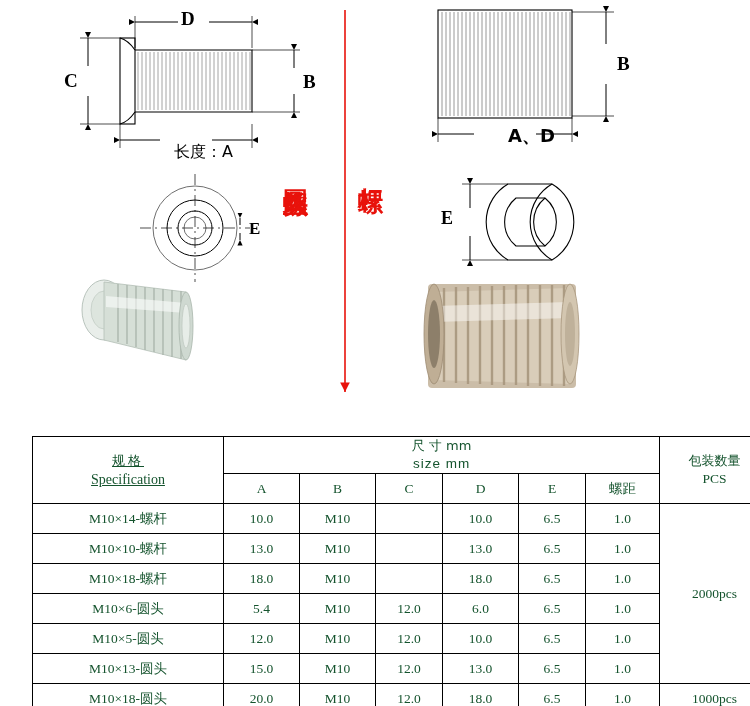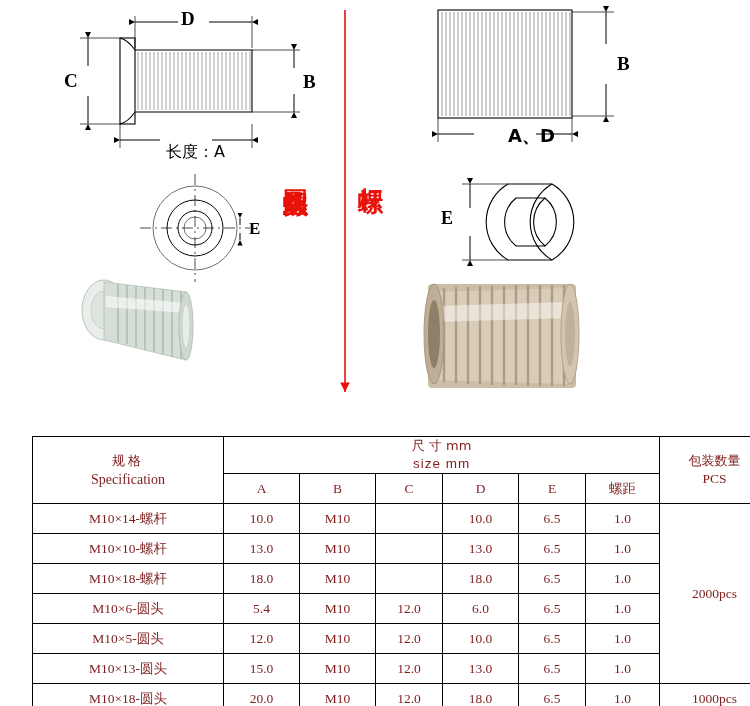--- a/index.html
+++ b/index.html
@@ -330,7 +330,7 @@
     <div style="position:absolute;left:181px;top:8px;font-size:19px;font-weight:bold;font-family:'Liberation Serif',serif;">D</div>
     <div style="position:absolute;left:64px;top:70px;font-size:19px;font-weight:bold;font-family:'Liberation Serif',serif;">C</div>
     <div style="position:absolute;left:303px;top:71px;font-size:19px;font-weight:bold;font-family:'Liberation Serif',serif;">B</div>
-    <div style="position:absolute;left:166px;top:142px;font-size:16px;font-family:'DejaVu Sans',sans-serif;">长度：A</div>
+    <div style="position:absolute;left:174px;top:142px;font-size:16px;font-family:'DejaVu Sans',sans-serif;">长度：A</div>
     <div style="position:absolute;left:249px;top:219px;font-size:17px;font-weight:bold;font-family:'Liberation Serif',serif;">E</div>
 
     <div style="position:absolute;left:617px;top:53px;font-size:19px;font-weight:bold;font-family:'Liberation Serif',serif;">B</div>

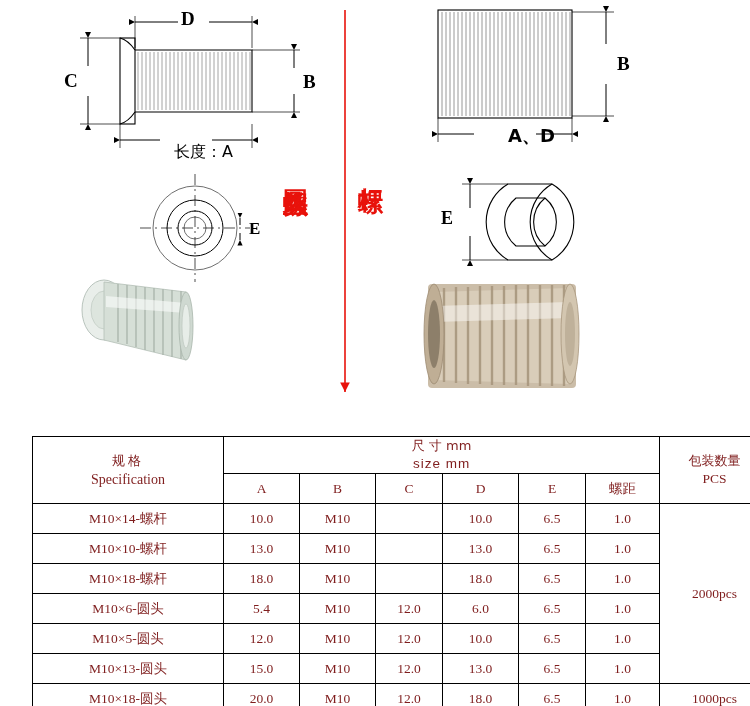--- a/index.html
+++ b/index.html
@@ -70,7 +70,7 @@
     font-family: "Liberation Serif", serif;
     font-weight: normal;
     font-size: 13.5px;
-    color: #7f1d1d;
+    color: #14532d;
     padding: 0;
     height: 29px;
   }

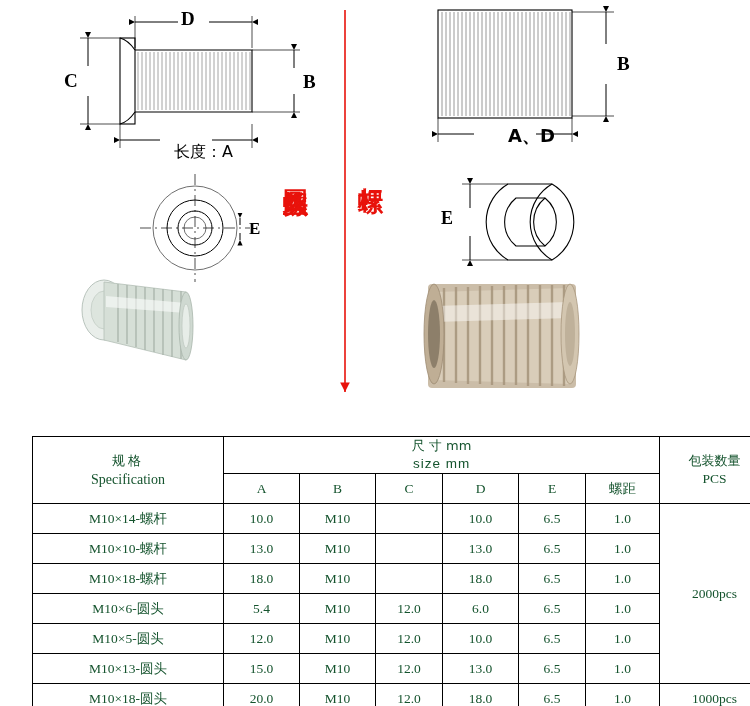--- a/index.html
+++ b/index.html
@@ -77,6 +77,7 @@
   table.spec .hdr-spec {
     font-size: 14px;
     line-height: 19px;
+    text-decoration: underline;
   }
   .cn { font-family: "DejaVu Sans", sans-serif; font-size: 13px; }
   .cn-sp { letter-spacing: 3px; }

